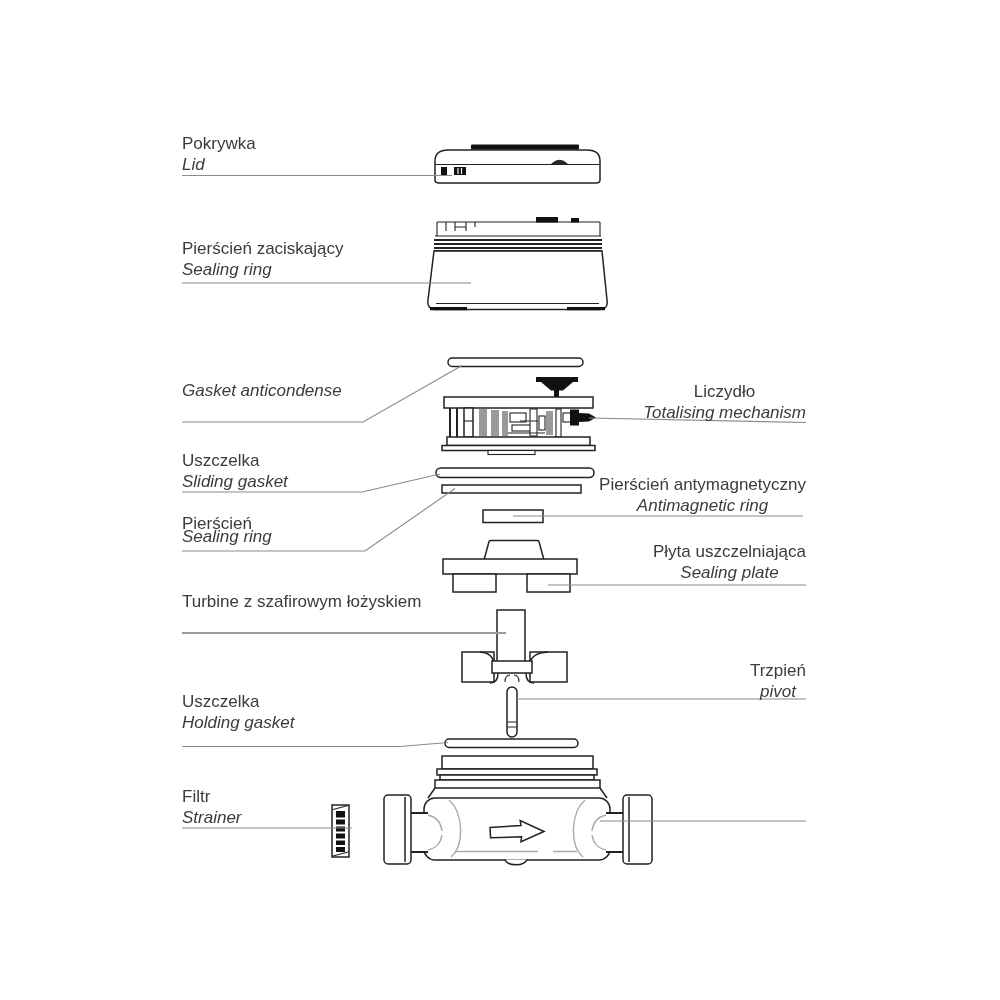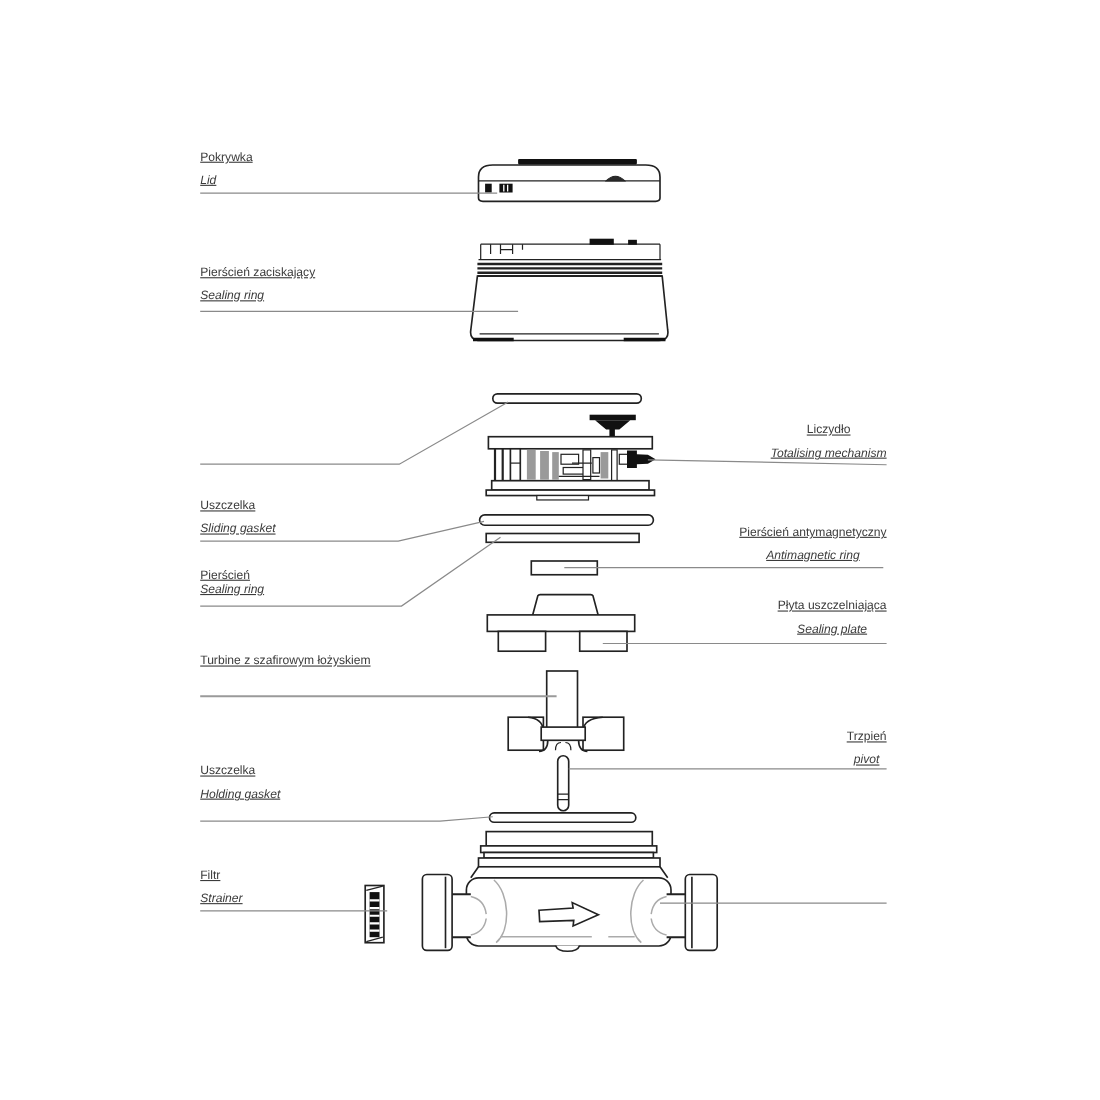--- a/index.html
+++ b/index.html
@@ -6,7 +6,7 @@
   .canvas{position:relative;width:1000px;height:1000px;background:#ffffff;overflow:hidden;
           font-family:"Liberation Sans",sans-serif;}
   .drawing{position:absolute;left:0;top:0;}
-  .label{position:absolute;font-size:11px;line-height:21px;color:#3b3b3b;white-space:nowrap;text-decoration:underline;}
+  .label{position:absolute;font-size:17px;line-height:21px;color:#3b3b3b;white-space:nowrap;}
   .label .pl,.label .en{display:block;}
   .label .en{font-style:italic;}
   .left{left:182px;text-align:left;}

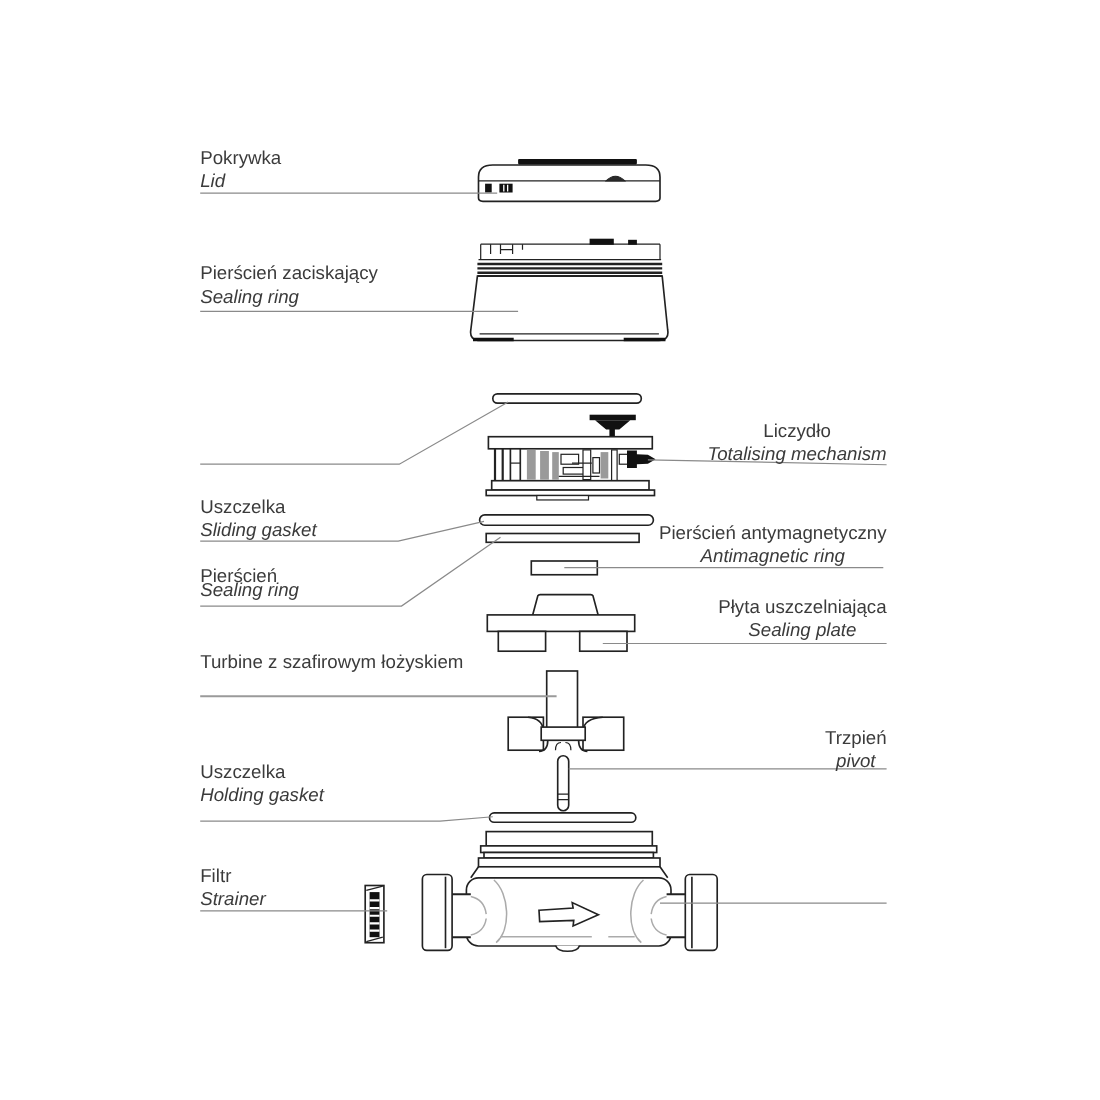--- a/index.html
+++ b/index.html
@@ -174,6 +174,7 @@
     <span class="en">Sealing ring</span>
   </div>
   <div class="label left" style="top:380px">
+    <span class="en">Gasket anticondense</span>
   </div>
   <div class="label left" style="top:450px">
     <span class="pl">Uszczelka</span>

